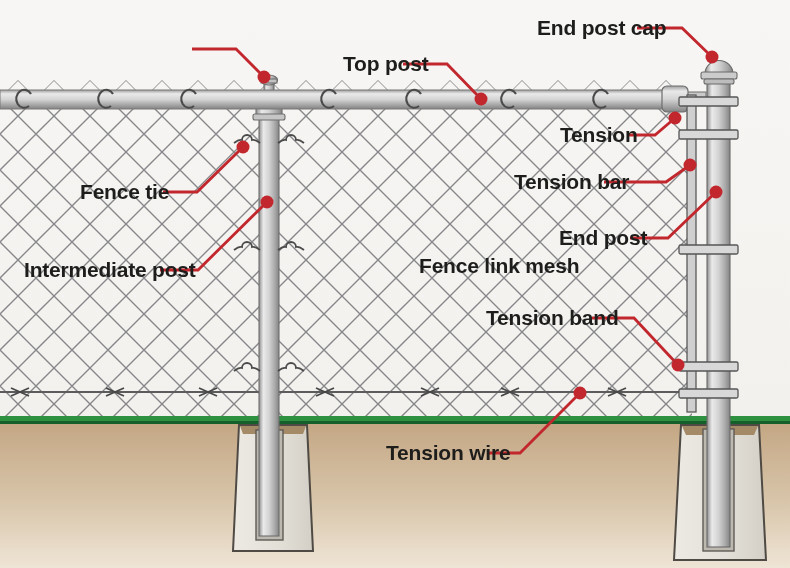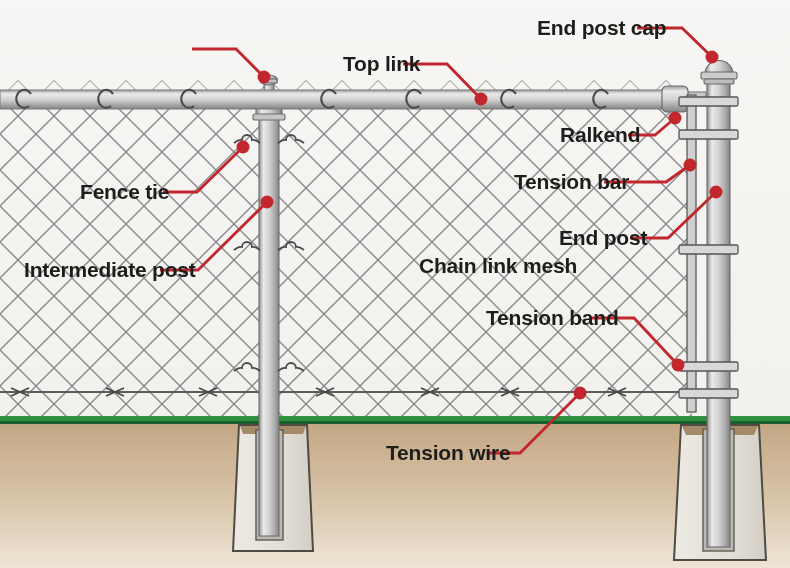--- a/index.html
+++ b/index.html
@@ -163,7 +163,7 @@
   </svg>
 
   <div class="labels">
-    <div class="label" style="left:343px;top:54px;">Top link</div>
+    <div class="label" style="left:343px;top:54px;">Top post</div>
     <div class="label" style="left:537px;top:18px;">End post cap</div>
     <div class="label" style="left:560px;top:125px;">Ralkend</div>
     <div class="label" style="left:514px;top:172px;">Tension bar</div>

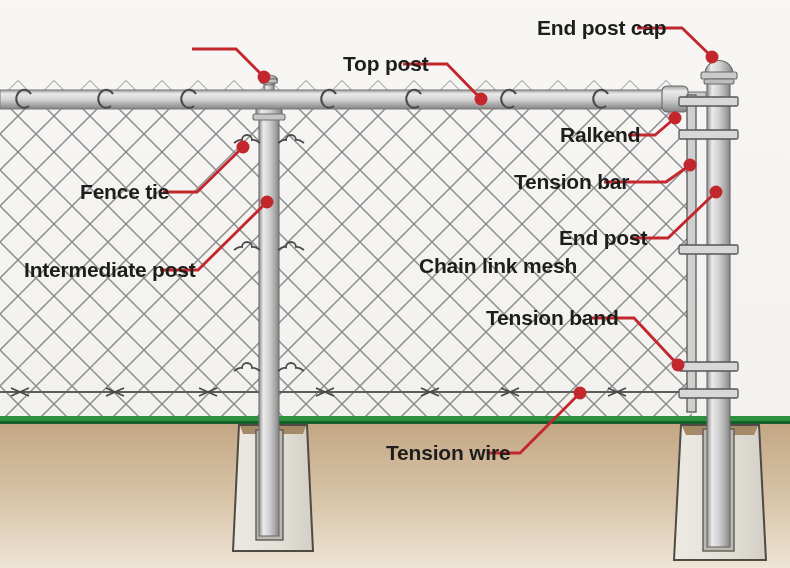--- a/index.html
+++ b/index.html
@@ -165,7 +165,7 @@
   <div class="labels">
     <div class="label" style="left:343px;top:54px;">Top post</div>
     <div class="label" style="left:537px;top:18px;">End post cap</div>
-    <div class="label" style="left:560px;top:125px;">Ralkend</div>
+    <div class="label" style="left:560px;top:125px;">Tension</div>
     <div class="label" style="left:514px;top:172px;">Tension bar</div>
     <div class="label" style="left:559px;top:228px;">End post</div>
     <div class="label" style="left:419px;top:256px;">Chain link mesh</div>

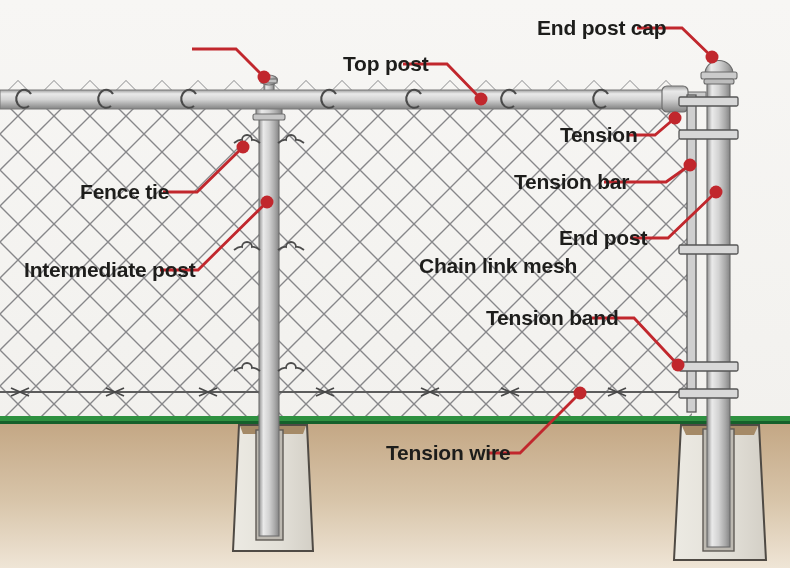--- a/index.html
+++ b/index.html
@@ -168,7 +168,7 @@
     <div class="label" style="left:560px;top:125px;">Tension</div>
     <div class="label" style="left:514px;top:172px;">Tension bar</div>
     <div class="label" style="left:559px;top:228px;">End post</div>
-    <div class="label" style="left:419px;top:256px;">Chain link mesh</div>
+    <div class="label" style="left:419px;top:256px;">Fence link mesh</div>
     <div class="label" style="left:486px;top:308px;">Tension band</div>
     <div class="label" style="left:80px;top:182px;">Fence tie</div>
     <div class="label" style="left:24px;top:260px;">Intermediate post</div>

